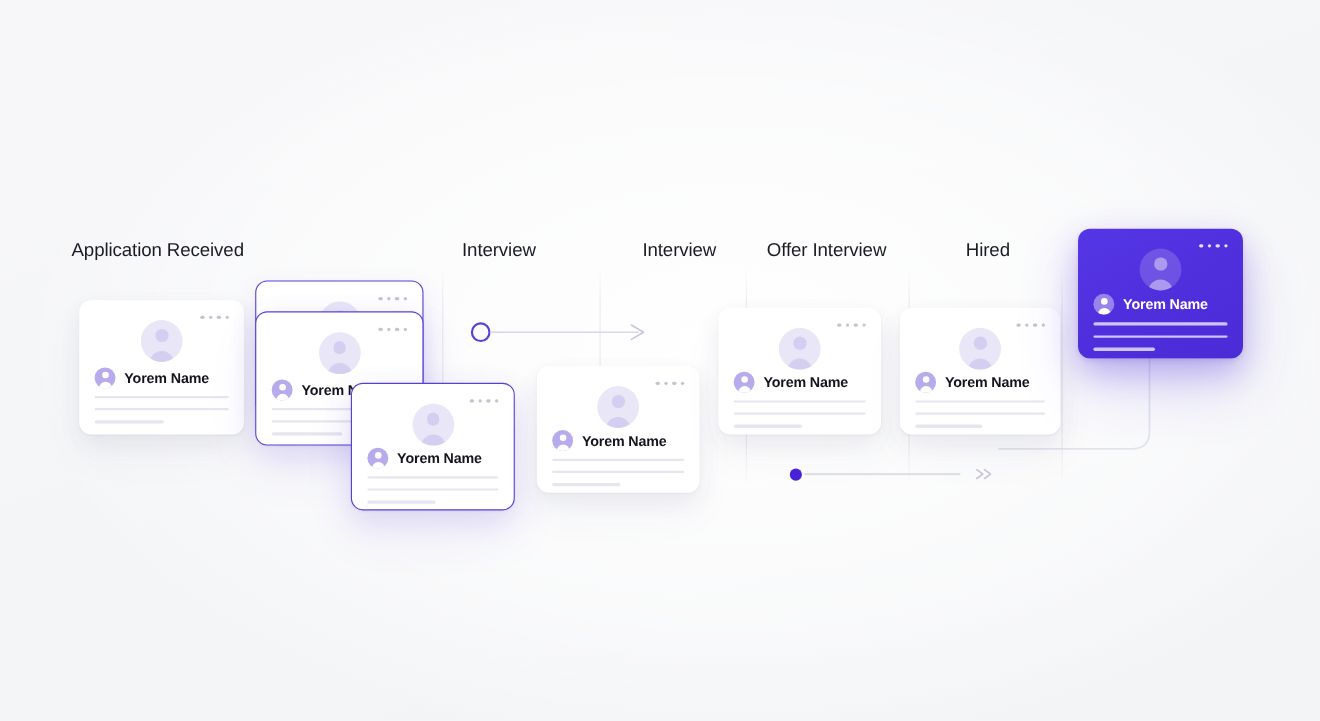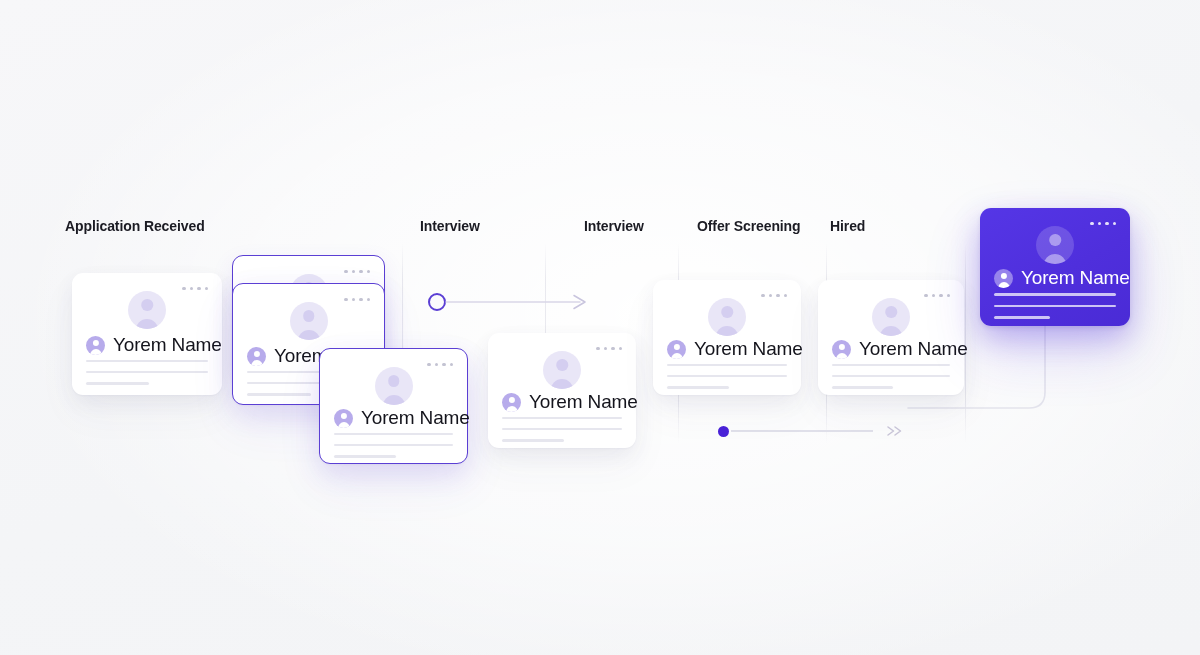--- a/index.html
+++ b/index.html
@@ -40,8 +40,8 @@
   
   .stage-label {
     position: absolute;
-    font-size: 14px;
-    font-weight: 700;
+    font-size: 17px;
+    font-weight: 400;
     color: #1b1b23;
     letter-spacing: -0.1px;
     white-space: nowrap;

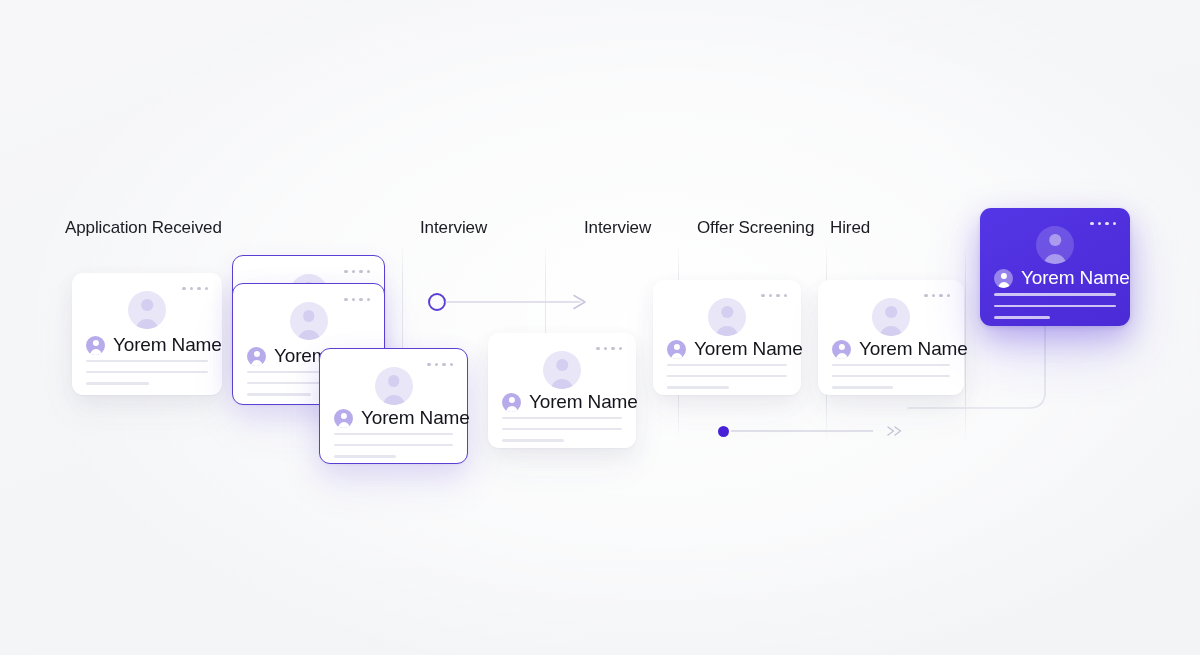--- a/index.html
+++ b/index.html
@@ -257,7 +257,7 @@
       <div class="stage-label" style="left: 65px; top: 218px;">Application Received</div>
       <div class="stage-label" style="left: 420px; top: 218px;">Interview</div>
       <div class="stage-label" style="left: 564px; top: 218px; margin-left: 20px;">Interview</div>
-      <div class="stage-label" style="left: 697px; top: 218px;">Offer Screening</div>
+      <div class="stage-label" style="left: 697px; top: 218px;">Offer Interview</div>
       <div class="stage-label" style="left: 830px; top: 218px;">Hired</div>
     </div>
 

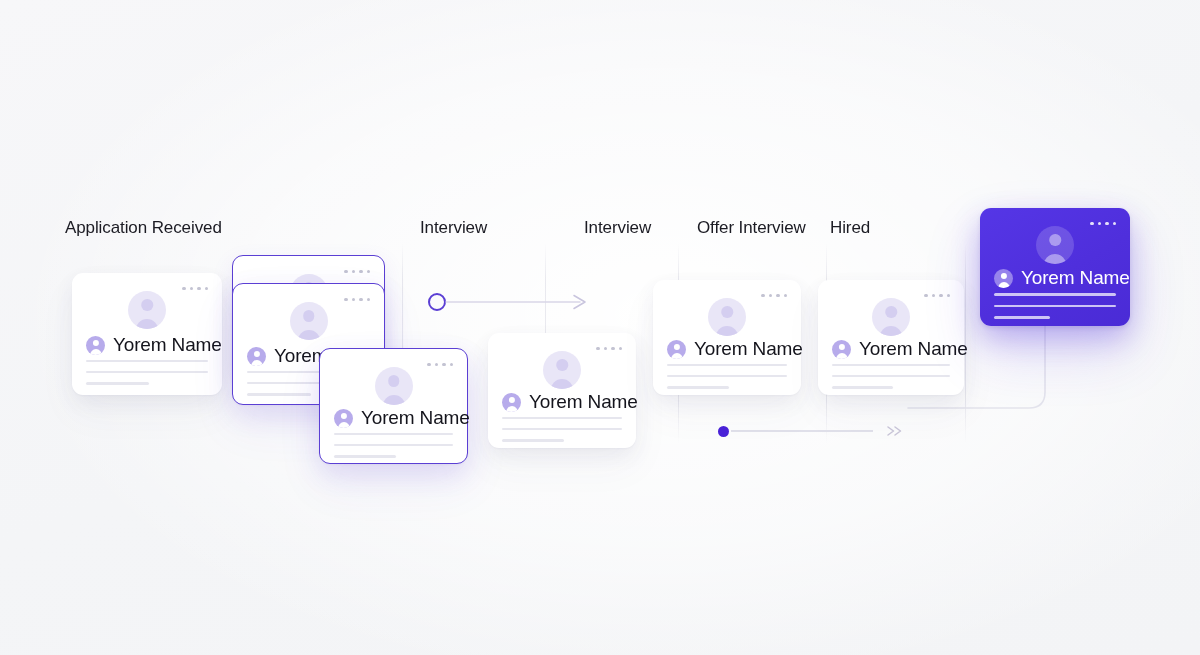--- a/index.html
+++ b/index.html
@@ -258,7 +258,7 @@
       <div class="stage-label" style="left: 420px; top: 218px;">Interview</div>
       <div class="stage-label" style="left: 564px; top: 218px; margin-left: 20px;">Interview</div>
       <div class="stage-label" style="left: 697px; top: 218px;">Offer Interview</div>
-      <div class="stage-label" style="left: 830px; top: 218px;">Hired</div>
+      <div class="stage-label" style="left: 878px; top: 218px;">Hired</div>
     </div>
 
   <div id="cards">

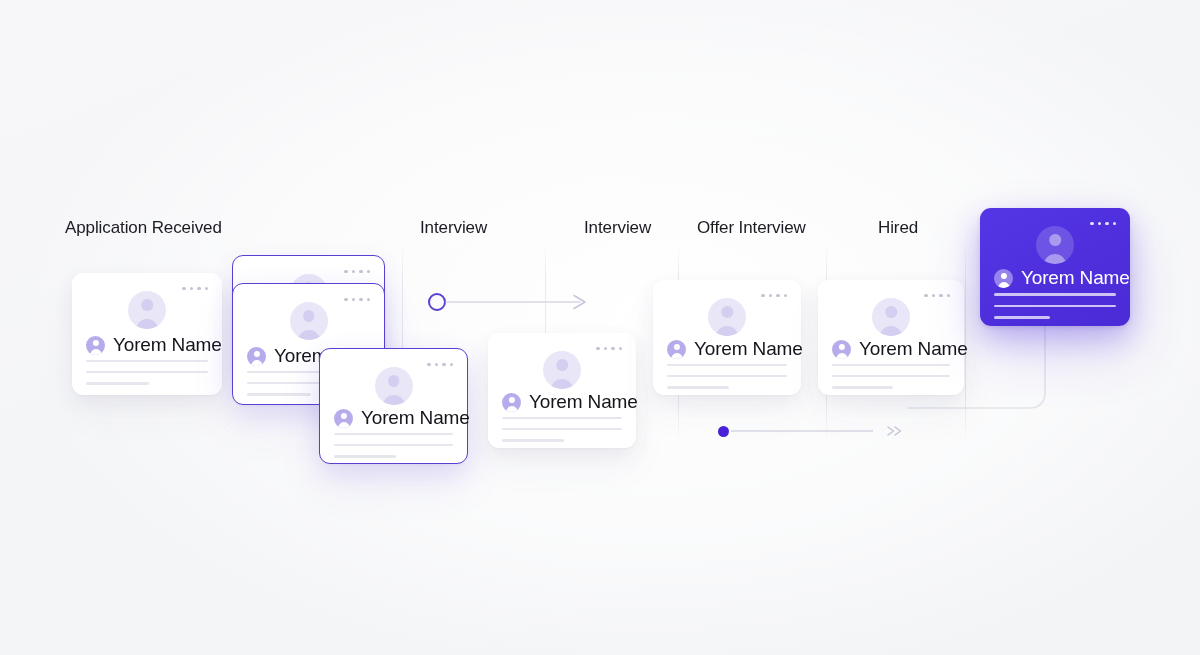--- a/index.html
+++ b/index.html
@@ -169,8 +169,8 @@
   .purple .mini-avatar::after { background: #ffffff; }
 
   .name-text {
-    font-size: 19px;
-    font-weight: 400;
+    font-size: 13px;
+    font-weight: 700;
     color: #14141c;
     letter-spacing: -0.15px;
     white-space: nowrap;

